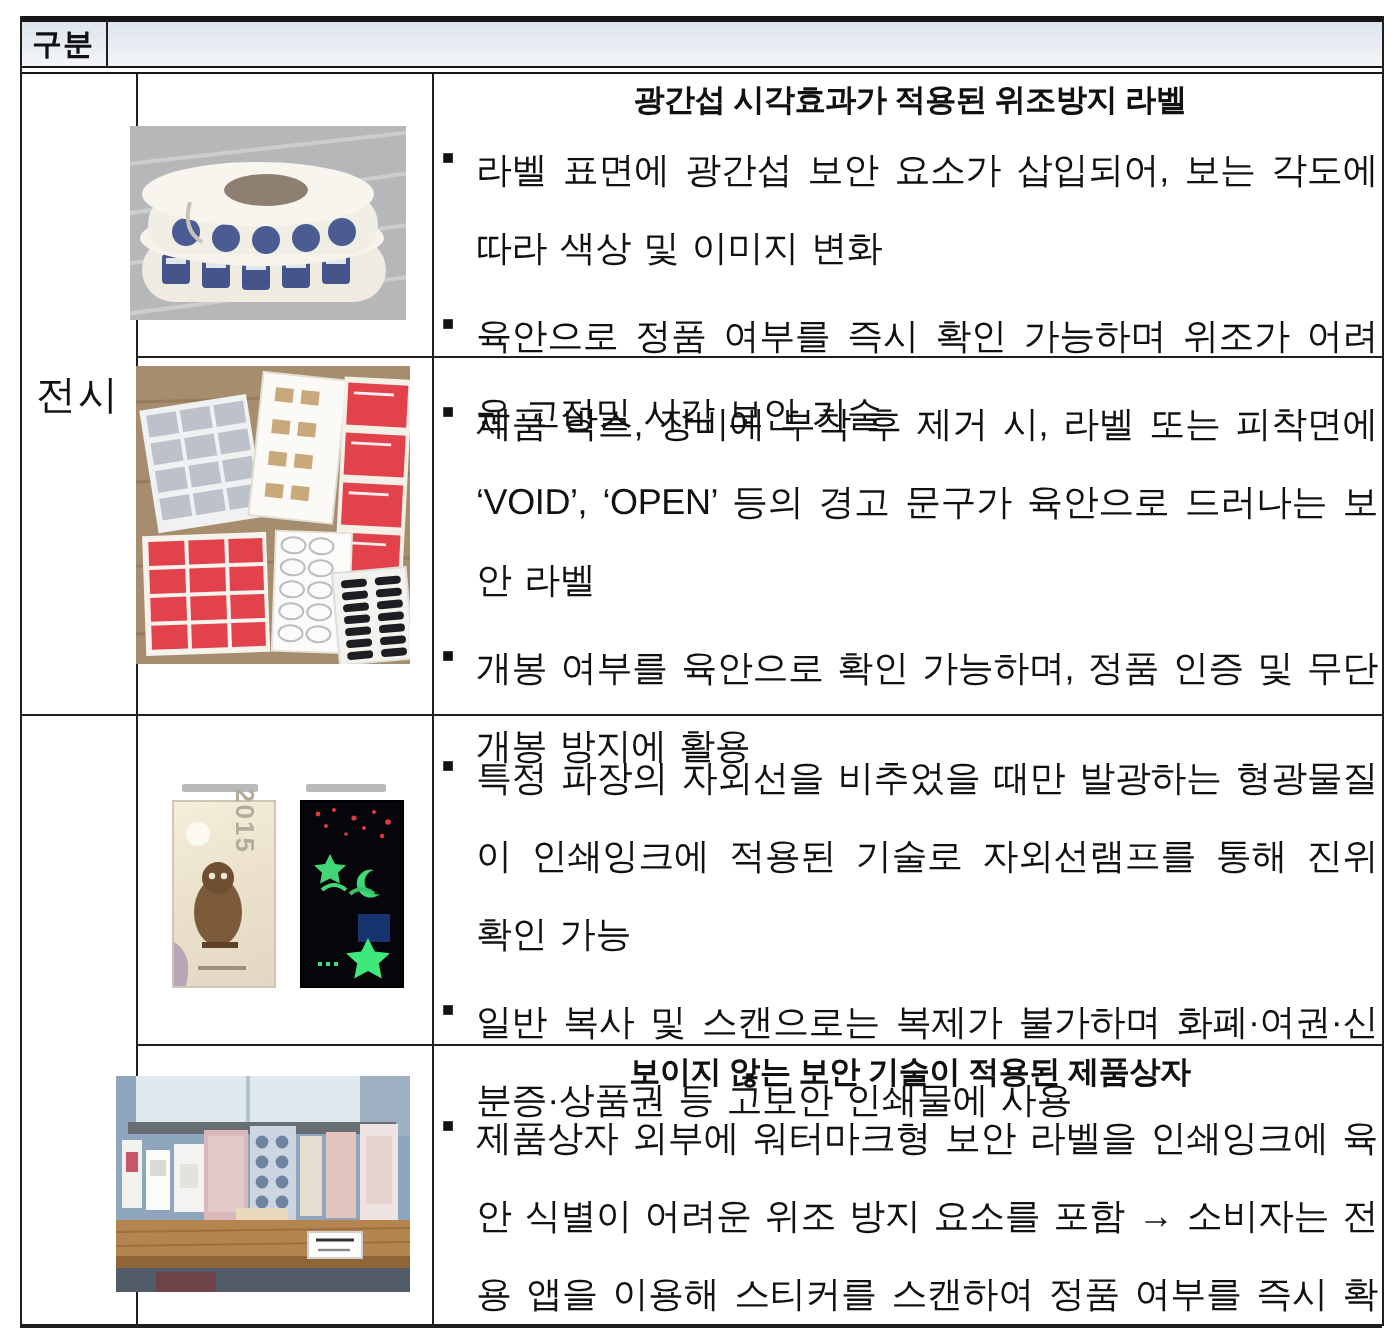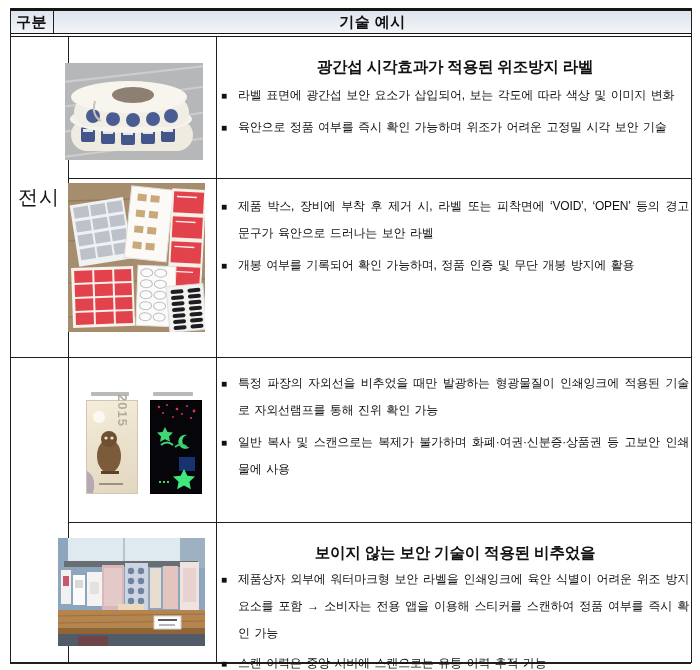--- a/index.html
+++ b/index.html
@@ -65,7 +65,6 @@
   <div class="dbl-line"></div>
 
   <div class="hdr-cell hdr-cat">구분</div>
-  <div class="hdr-cell hdr-ex">기술 예시</div>
   <div class="line-v" style="left:53px;top:10px;height:23px;"></div>
 
   <div class="line-v" style="left:10px;top:8px;height:655px;"></div>

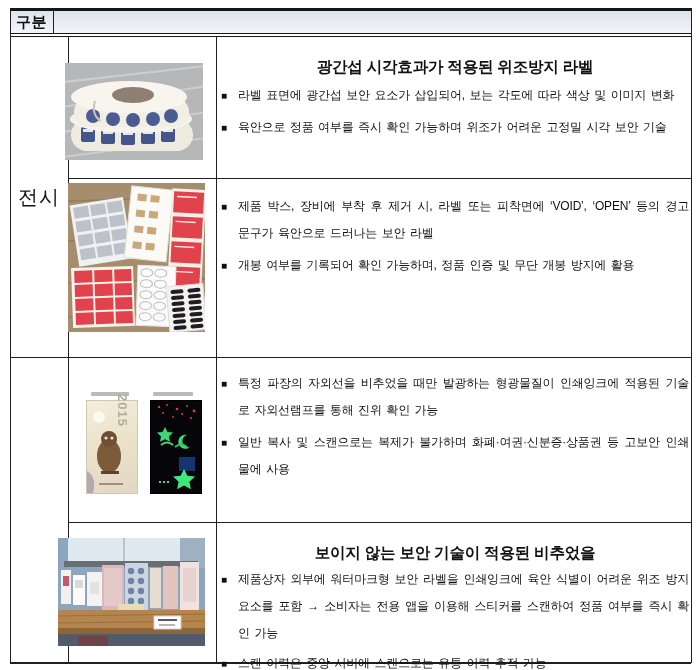--- a/index.html
+++ b/index.html
@@ -22,7 +22,7 @@
     align-items:center;justify-content:center;font-size:20px;letter-spacing:1px;z-index:2;}
   
   .sec{position:absolute;left:221px;width:468px;z-index:2;}
-  .sec-title{font-weight:bold;font-size:15.5px;text-align:center;letter-spacing:-0.2px;line-height:21px;margin-top:16px;}
+  .sec-title{font-weight:bold;font-size:15.5px;text-align:center;letter-spacing:-0.2px;line-height:21px;}
   .bullet{display:flex;margin-top:5px;}
   .bmark{width:17px;font-size:10px;line-height:27px;flex:0 0 17px;}
   .btext{flex:1;font-size:12px;line-height:27px;text-align:justify;letter-spacing:-0.2px;word-spacing:1.5px;}

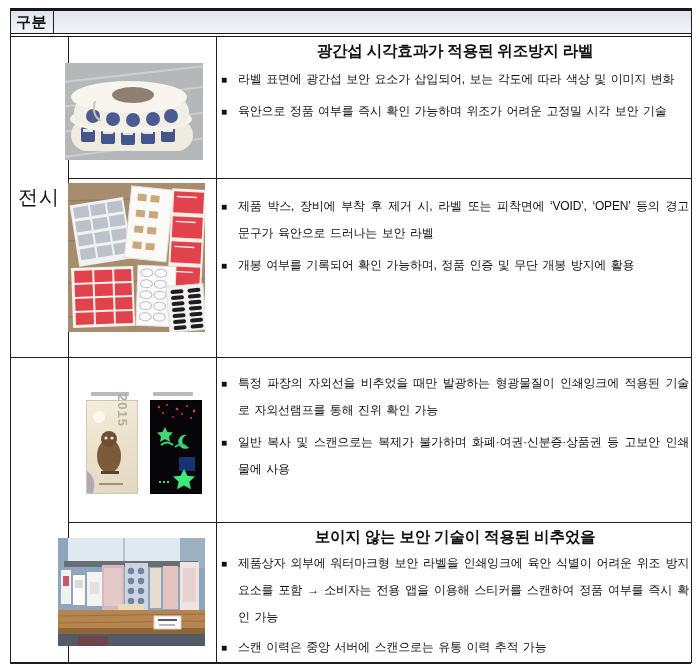--- a/index.html
+++ b/index.html
@@ -25,7 +25,7 @@
   .sec-title{font-weight:bold;font-size:15.5px;text-align:center;letter-spacing:-0.2px;line-height:21px;}
   .bullet{display:flex;margin-top:5px;}
   .bmark{width:17px;font-size:10px;line-height:27px;flex:0 0 17px;}
-  .btext{flex:1;font-size:12px;line-height:27px;text-align:justify;letter-spacing:-0.2px;word-spacing:1.5px;}
+  .btext{flex:1;font-size:18px;line-height:39px;text-align:justify;letter-spacing:-0.2px;word-spacing:1.5px;}
   .s1{top:40px;height:138px;}
   .s2{top:188px;height:169px;}
   .s3{top:365px;height:157px;}

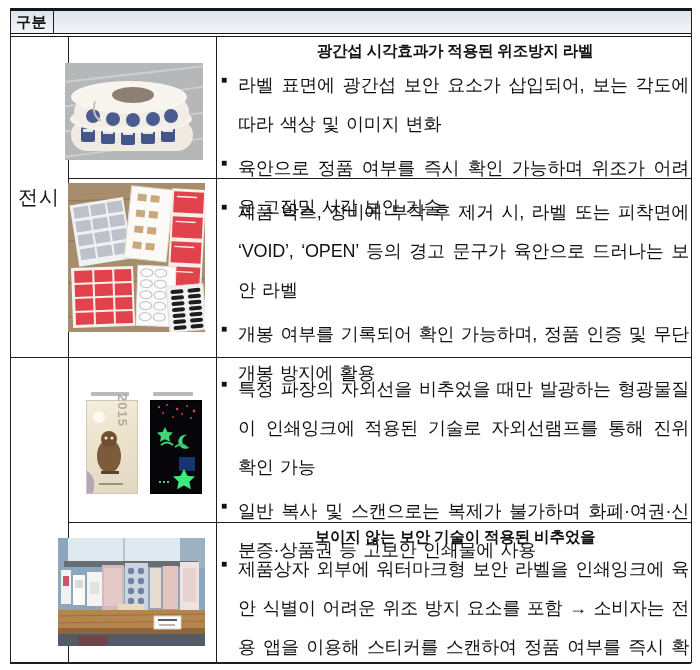--- a/index.html
+++ b/index.html
@@ -349,7 +349,7 @@
     </div>
     <div class="bullet">
       <span class="bmark">■</span>
-      <span class="btext">개봉 여부를 기록되어 확인 가능하며, 정품 인증 및 무단 개봉 방지에 활용</span>
+      <span class="btext">개봉 여부를 육안으로 확인 가능하며, 정품 인증 및 무단 개봉 방지에 활용</span>
     </div>
   </div>
 

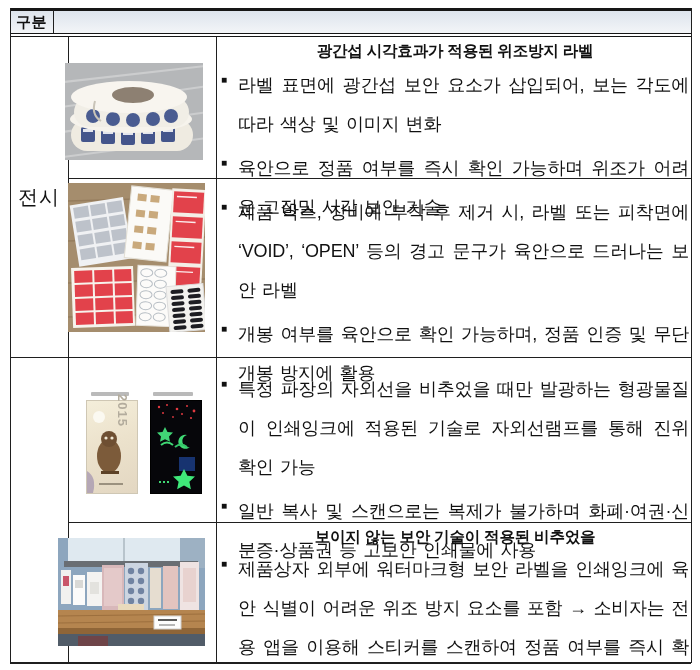--- a/index.html
+++ b/index.html
@@ -365,7 +365,7 @@
   </div>
 
   <div class="sec s4">
-    <div class="sec-title">보이지 않는 보안 기술이 적용된 비추었을</div>
+    <div class="sec-title">보이지 않는 보안 기술이 적용된 제품상자</div>
     <div class="bullet">
       <span class="bmark">■</span>
       <span class="btext">제품상자 외부에 워터마크형 보안 라벨을 인쇄잉크에 육안 식별이 어려운 위조 방지 요소를 포함 → 소비자는 전용 앱을 이용해 스티커를 스캔하여 정품 여부를 즉시 확인 가능</span>

